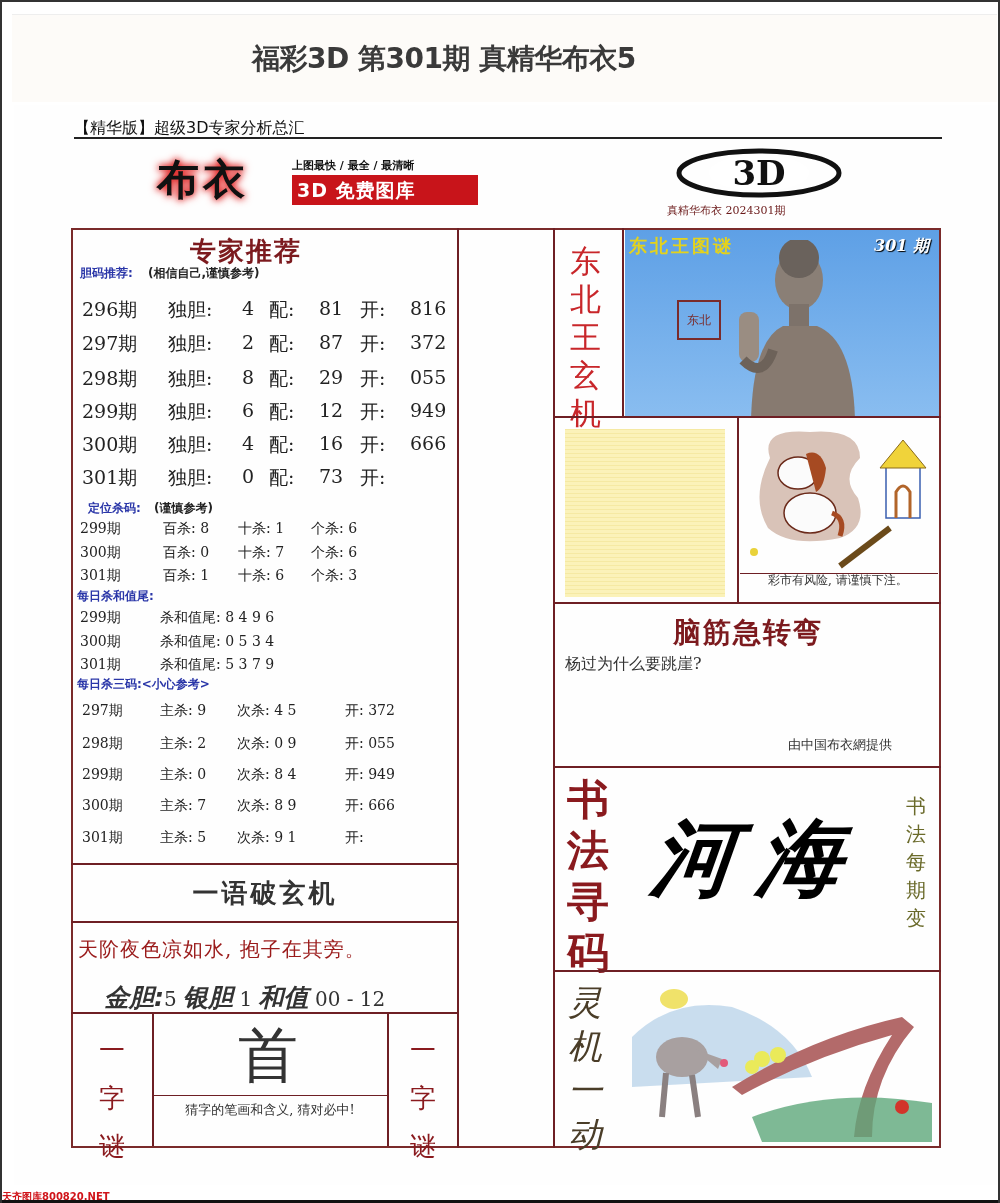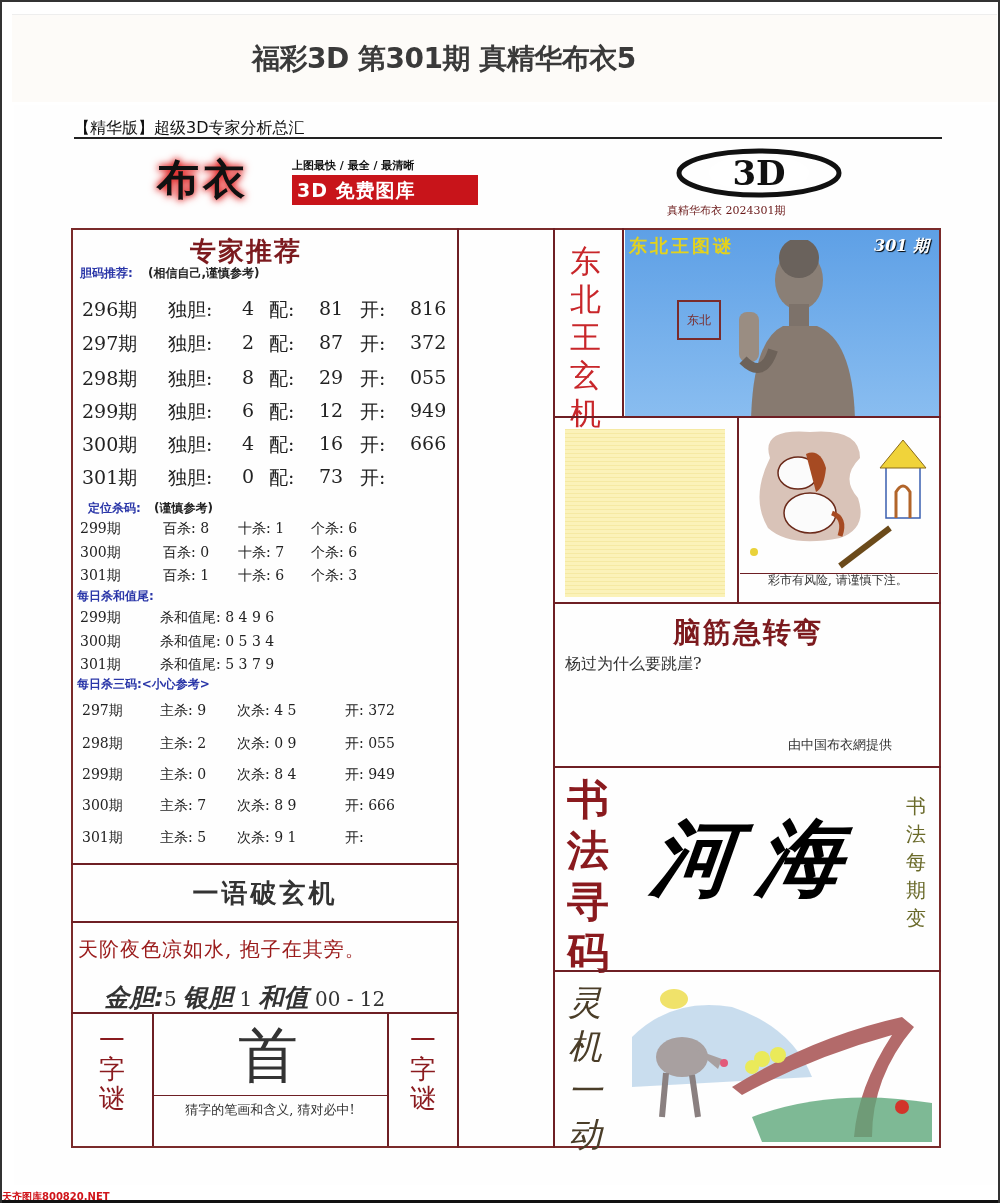--- a/index.html
+++ b/index.html
@@ -41,7 +41,7 @@
   .gold-row { left: 102px; top: 979px; font-size: 20px; color: #333; }
   .gold-row i { font-family: "DejaVu Sans", sans-serif; font-weight: bold; font-style: italic; color: #333; font-size: 25px; }
 
-  .vert-red { font-size: 26px; color: #8a1a1e; line-height: 29px; text-align: center; width: 30px; }
+  .vert-red { font-size: 26px; color: #8a1a1e; line-height: 48px; text-align: center; width: 30px; }
   .riddle-char { left: 236px; top: 1014px; font-size: 60px; color: #333; }
   .riddle-hint { left: 152px; top: 1098px; width: 233px; font-size: 13px; color: #333; line-height: 20px; text-indent: 2.4em; }
 

